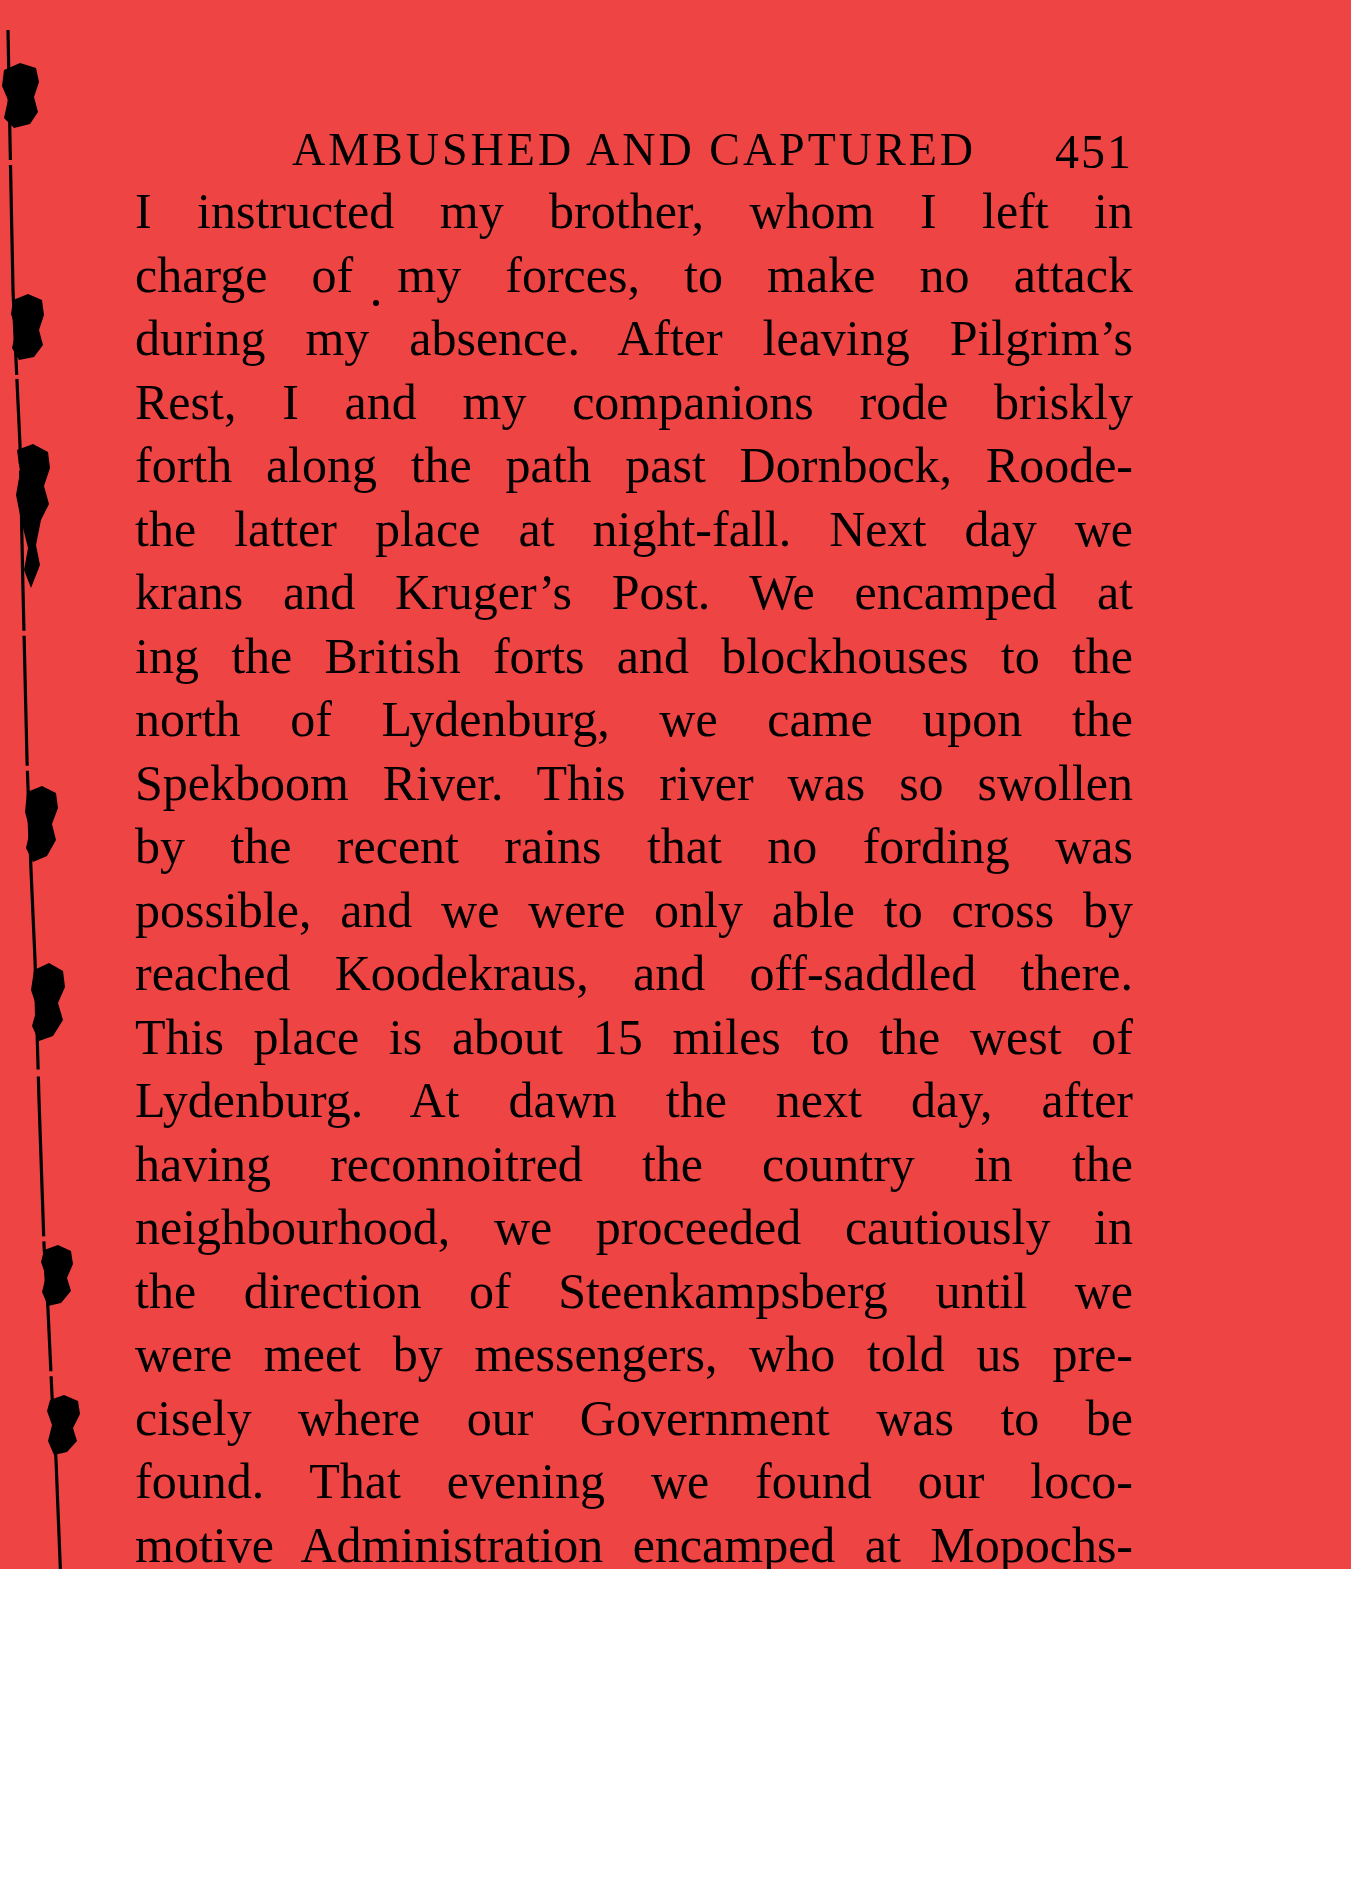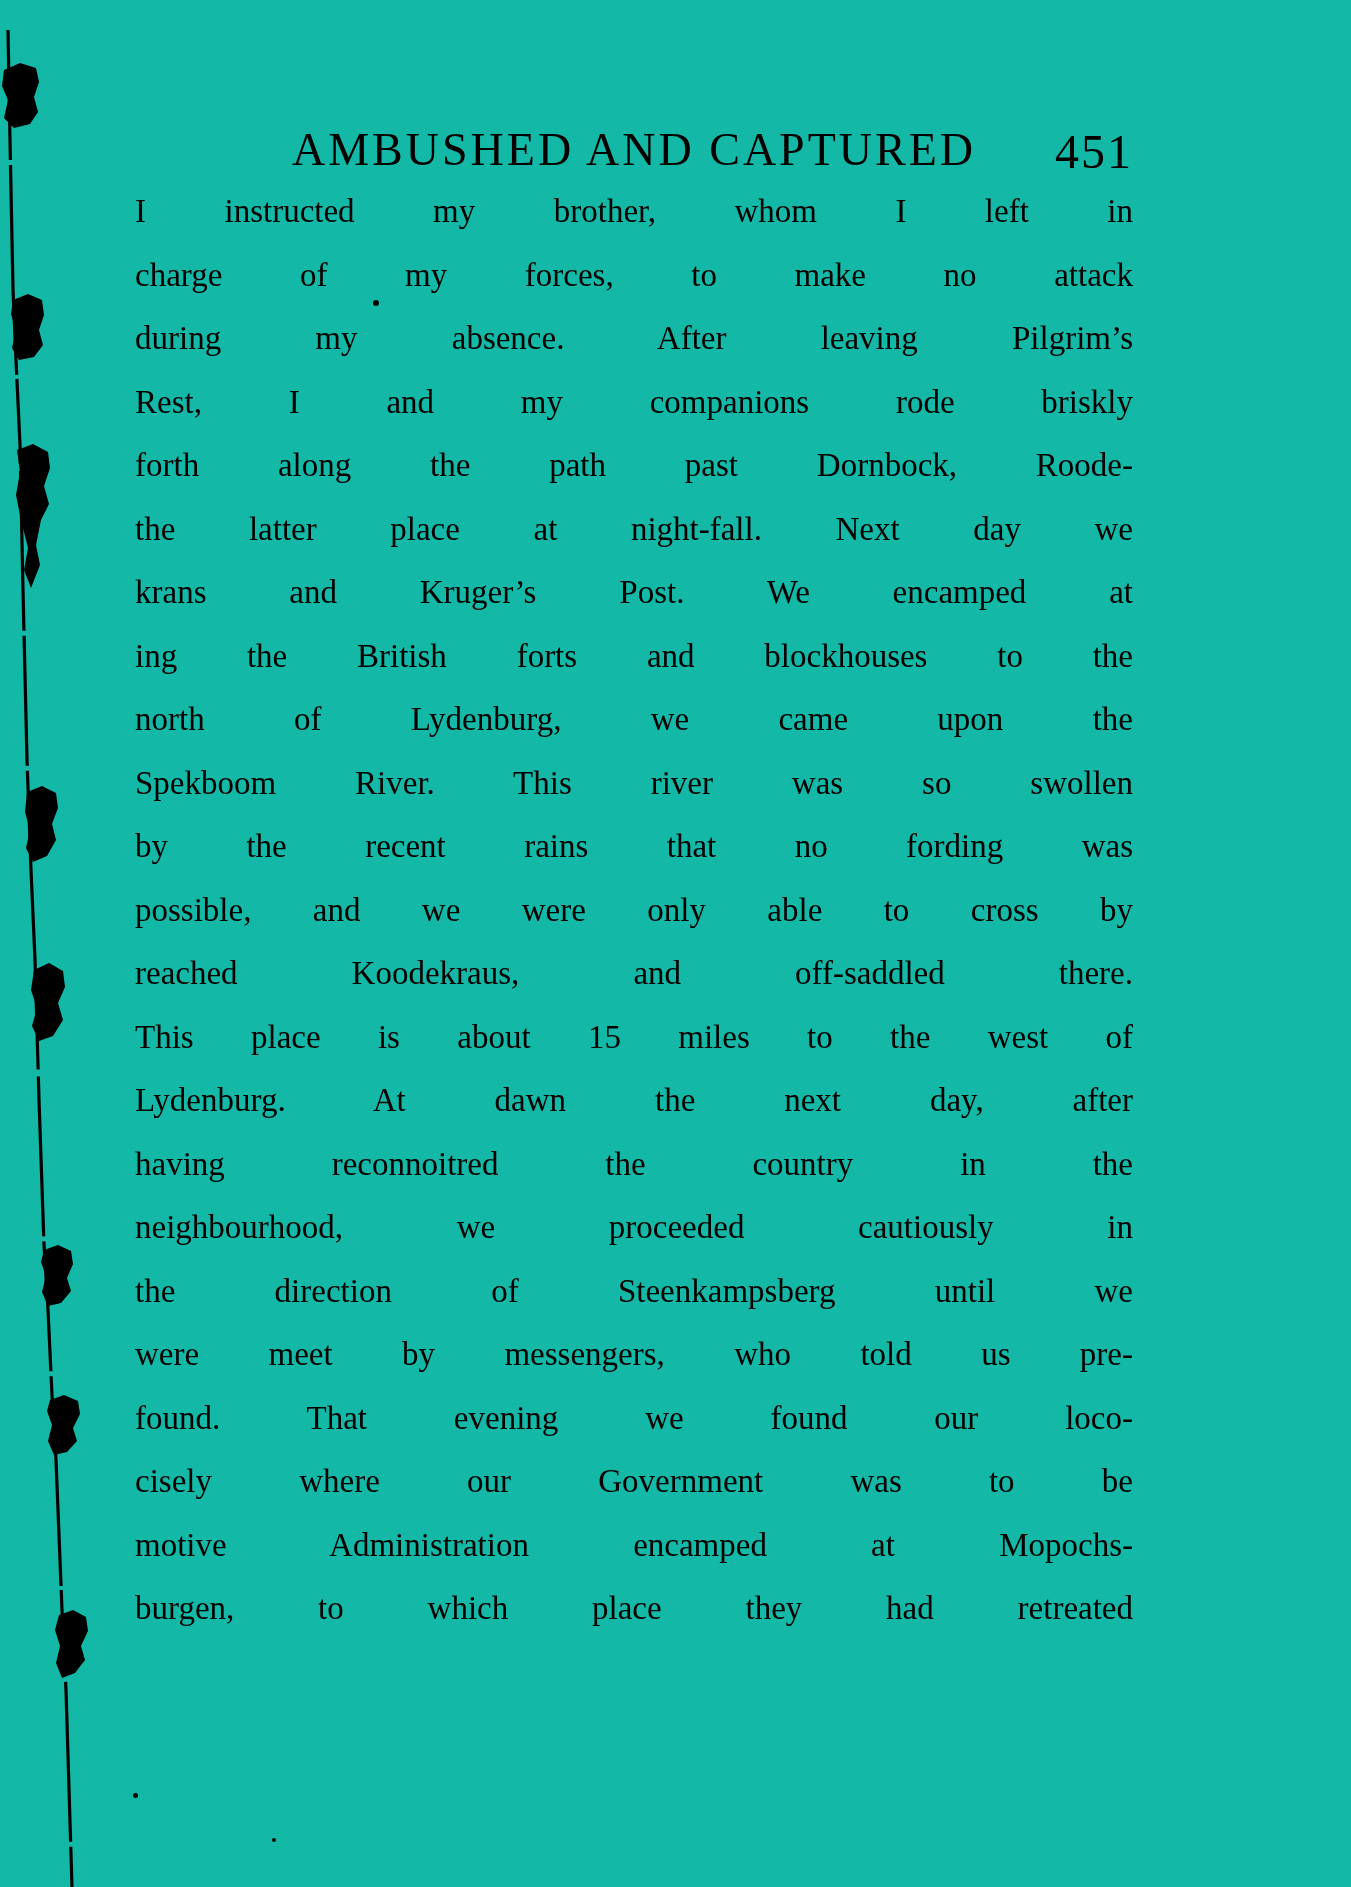--- a/index.html
+++ b/index.html
@@ -6,8 +6,8 @@
   .page{
     position:relative;
     width:1351px;
-    height:1887px;
-    background:#14b8a6;
+    height:1569px;
+    background:#ef4444;
     overflow:hidden;
     font-family:"Liberation Serif","DejaVu Serif",serif;
     color:#000;

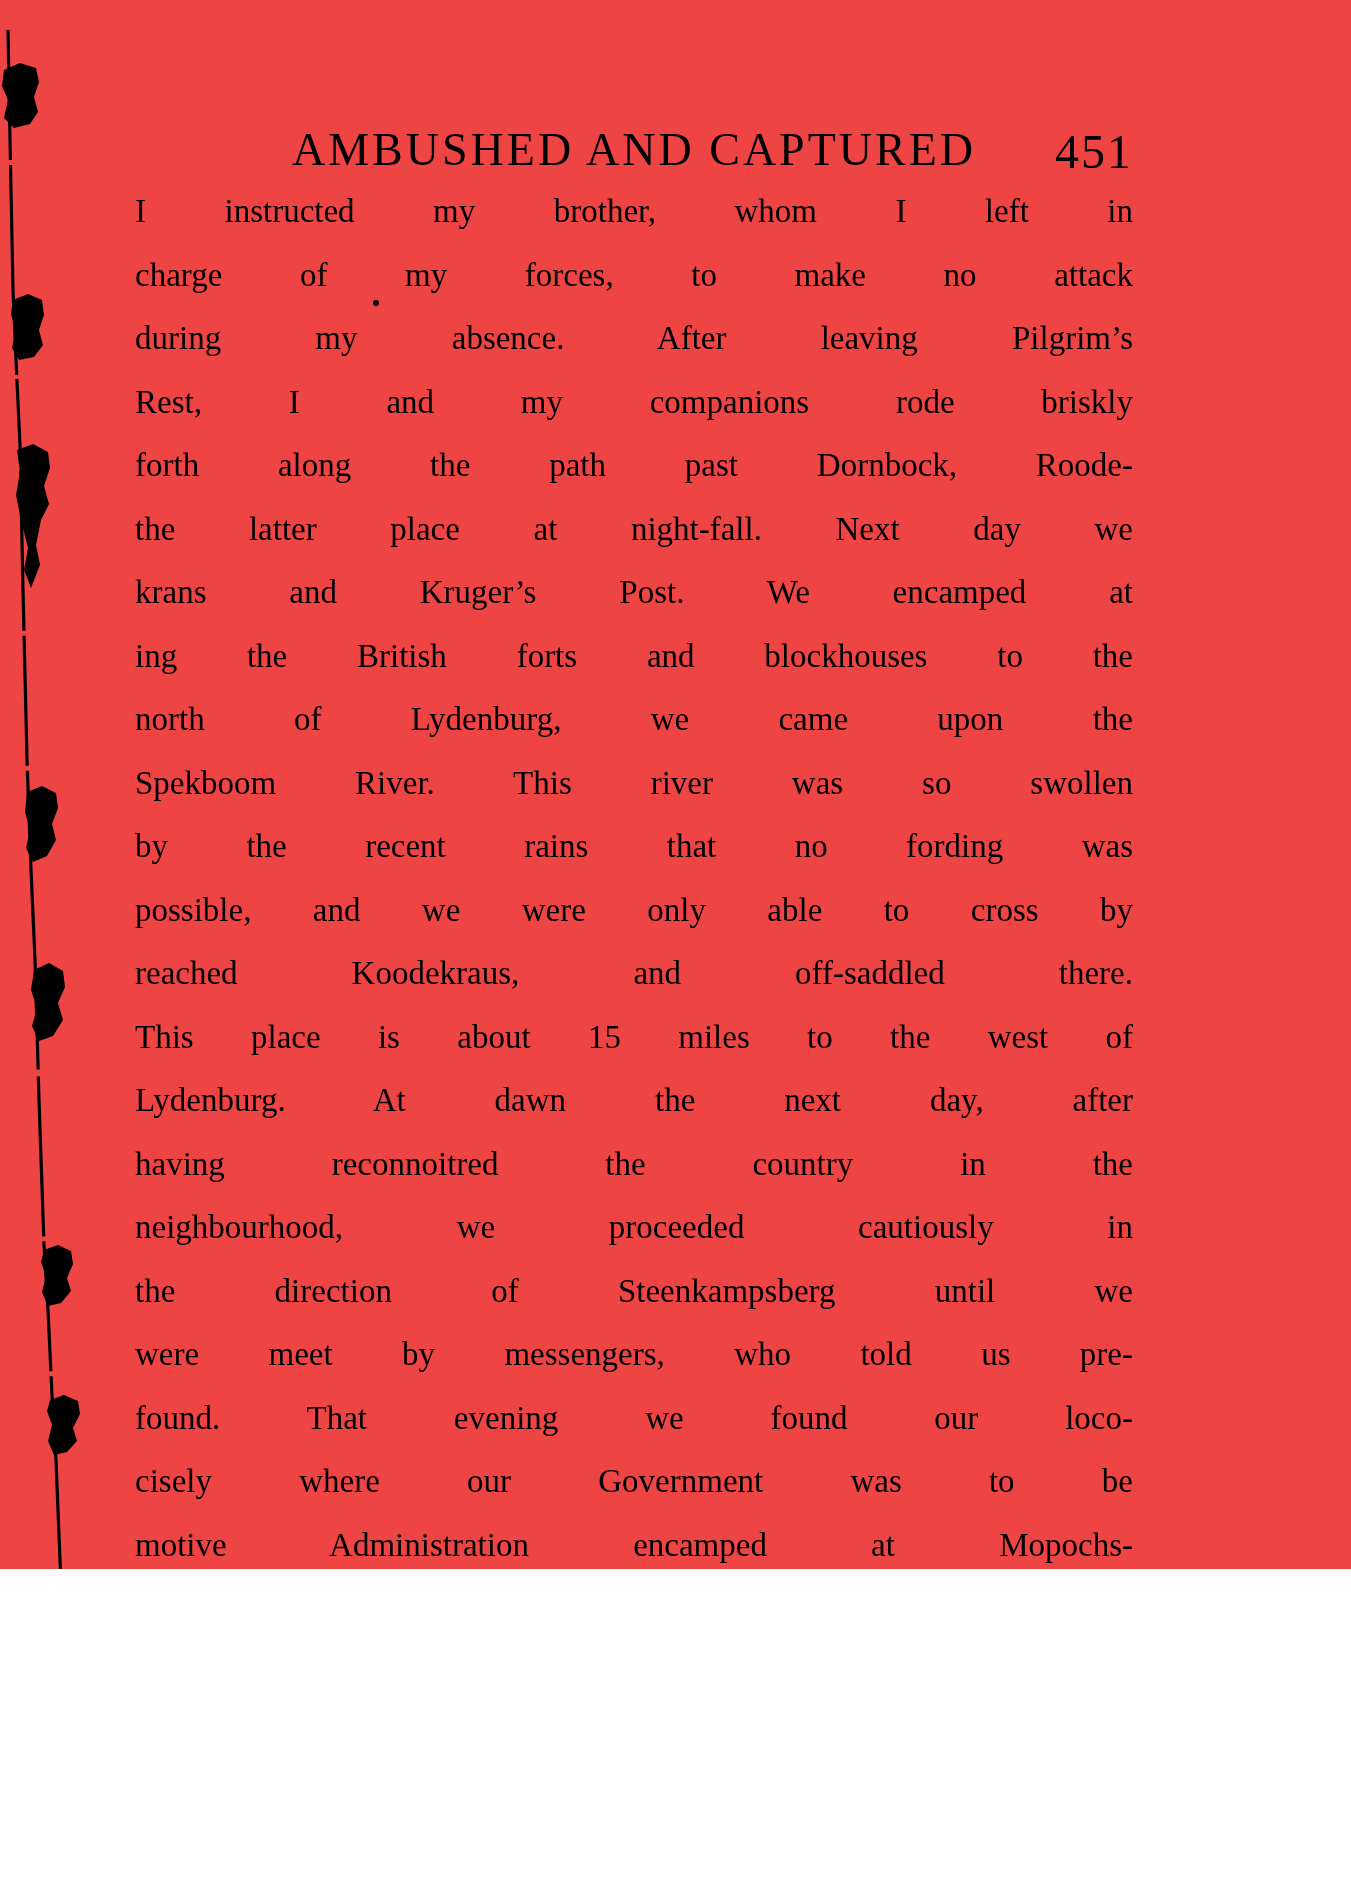--- a/index.html
+++ b/index.html
@@ -46,7 +46,7 @@
   .line{
     height:63.5px;
     line-height:63.5px;
-    font-size:33px;
+    font-size:50px;
     text-align:justify;
     text-align-last:justify;
     text-justify:inter-word;

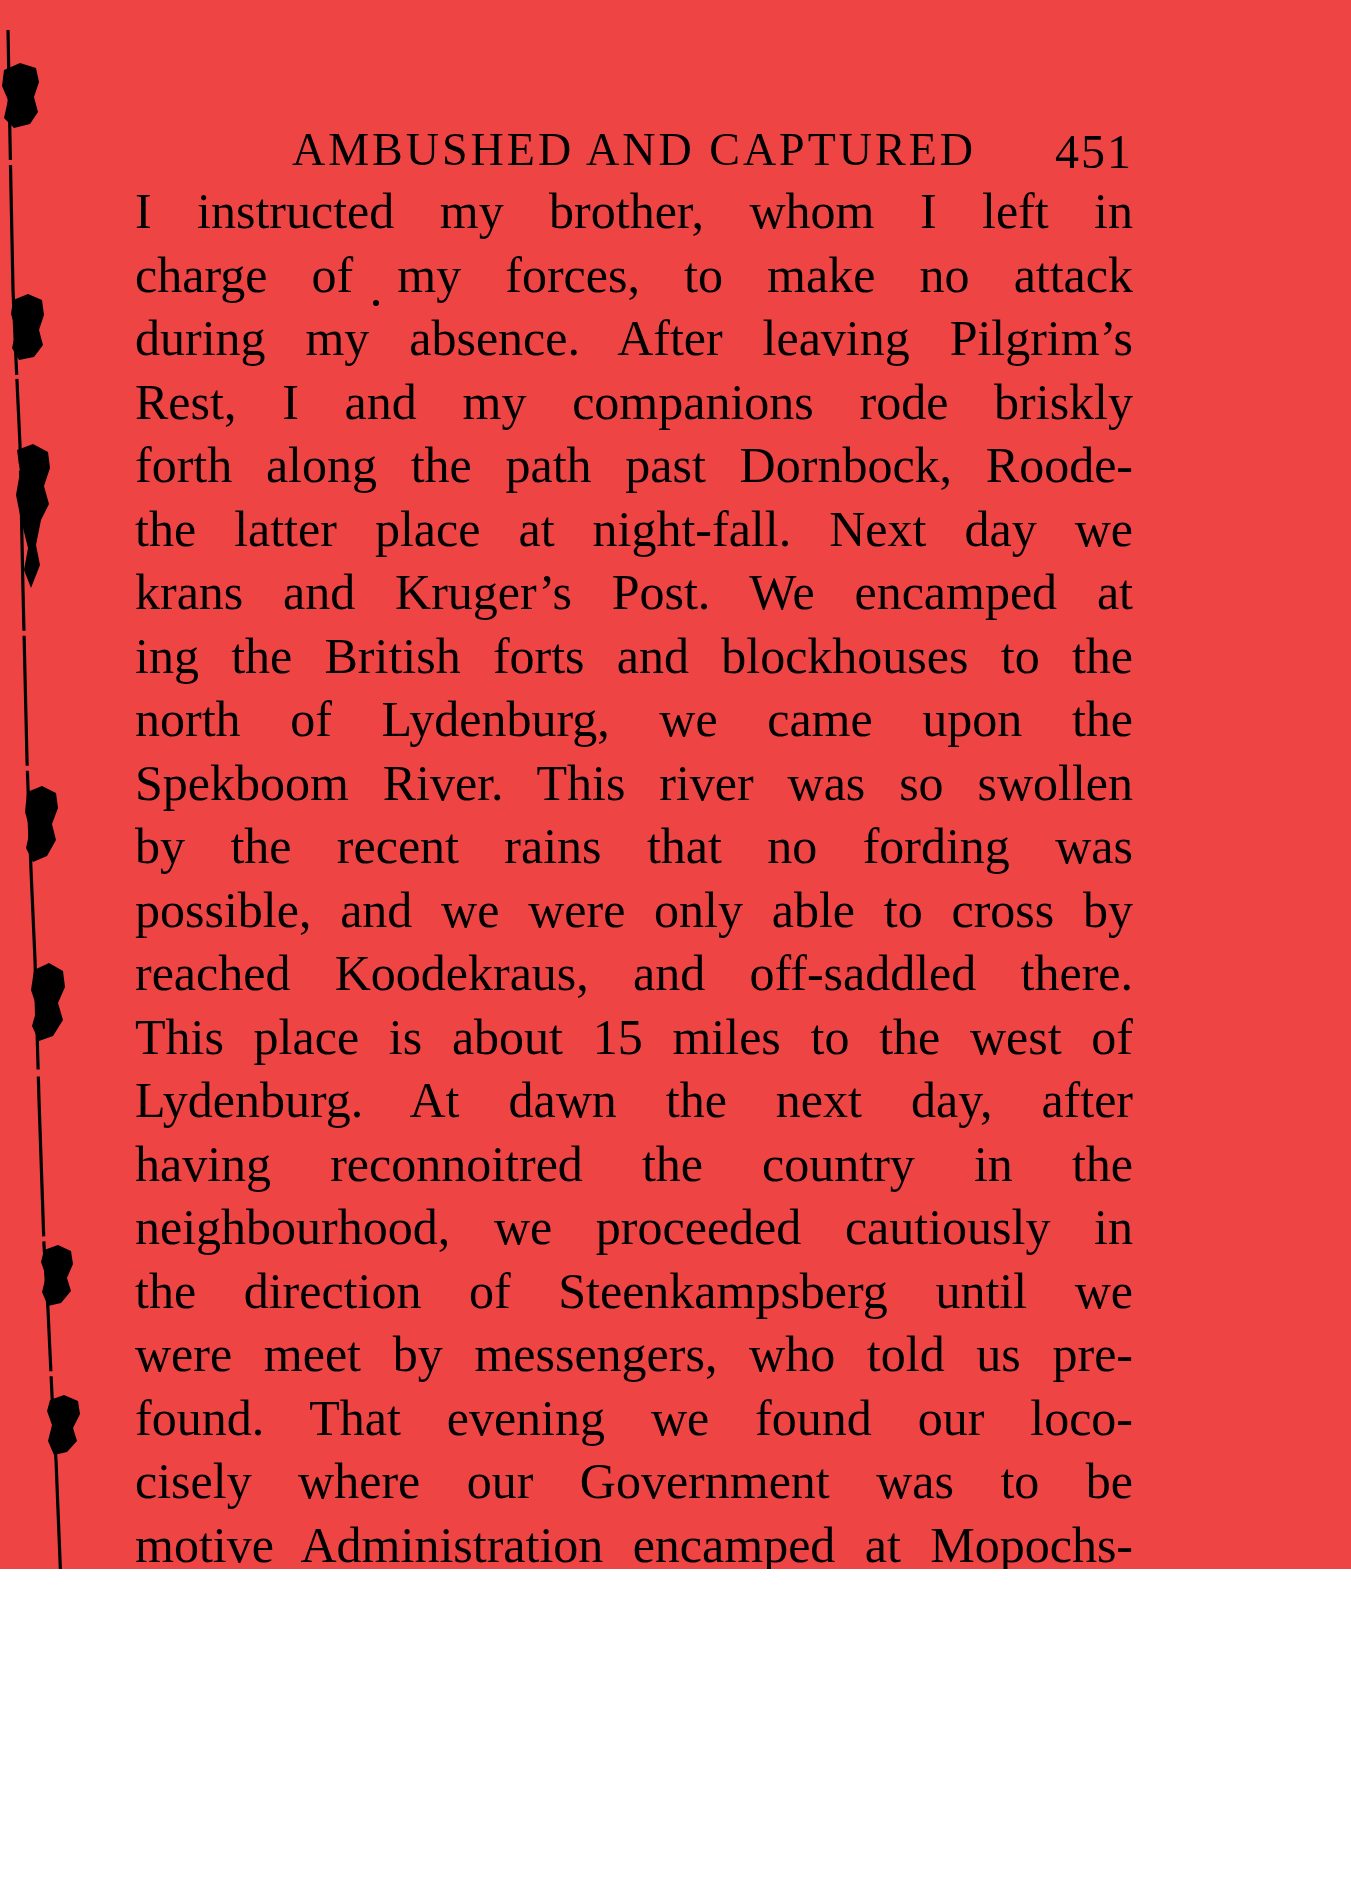--- a/index.html
+++ b/index.html
@@ -112,8 +112,8 @@
     <div class="line">neighbourhood, we proceeded cautiously in</div>
     <div class="line">the direction of Steenkampsberg until we</div>
     <div class="line">were meet by messengers, who told us pre-</div>
+    <div class="line">cisely where our Government was to be</div>
     <div class="line">found.  That evening we found our loco-</div>
-    <div class="line">cisely where our Government was to be</div>
     <div class="line">motive Administration encamped at Mopochs-</div>
     <div class="line">burgen, to which place they had retreated</div>
   </div>

